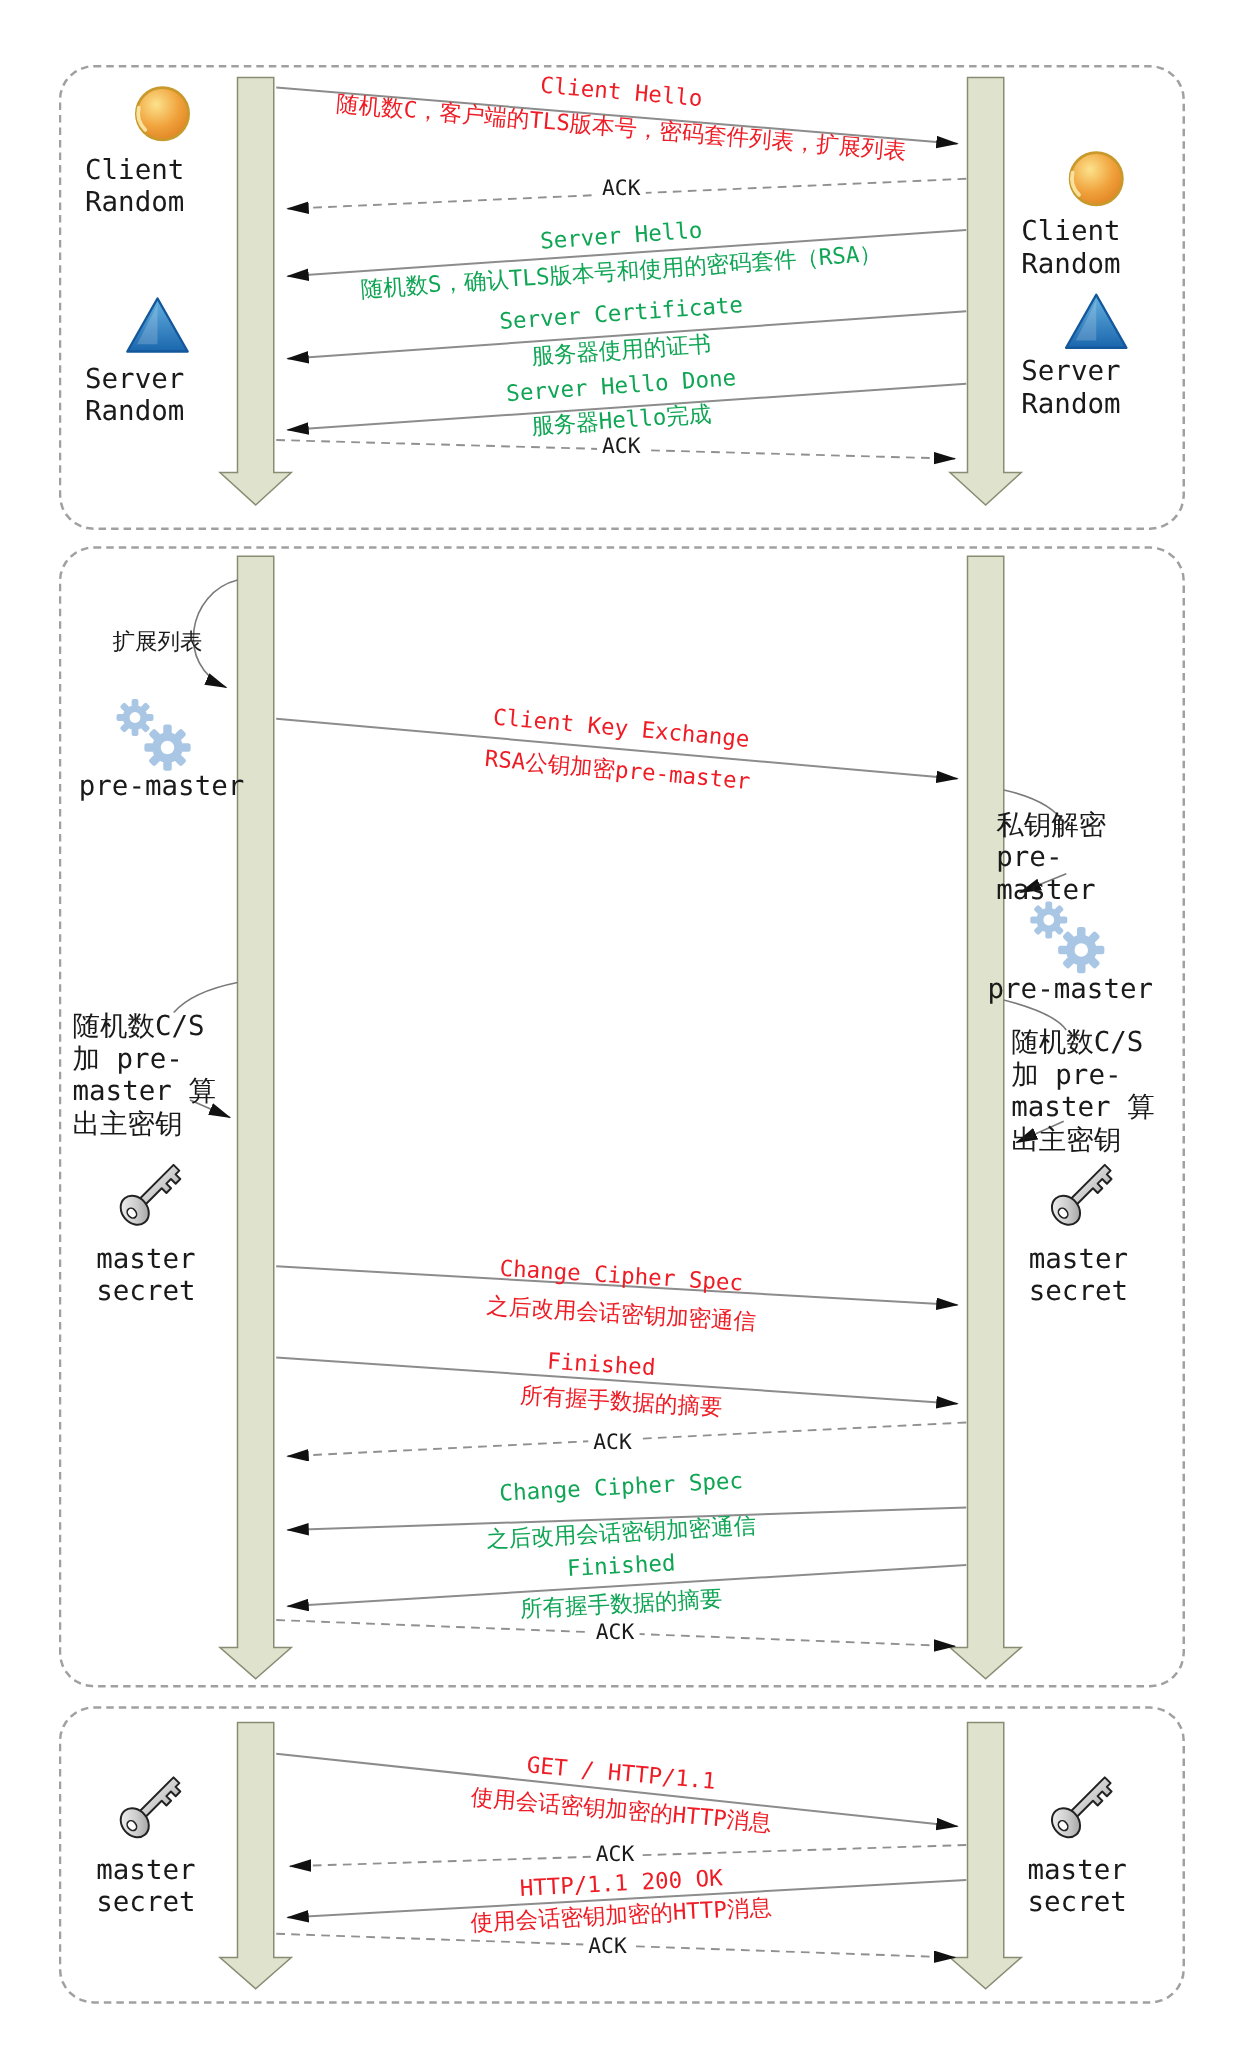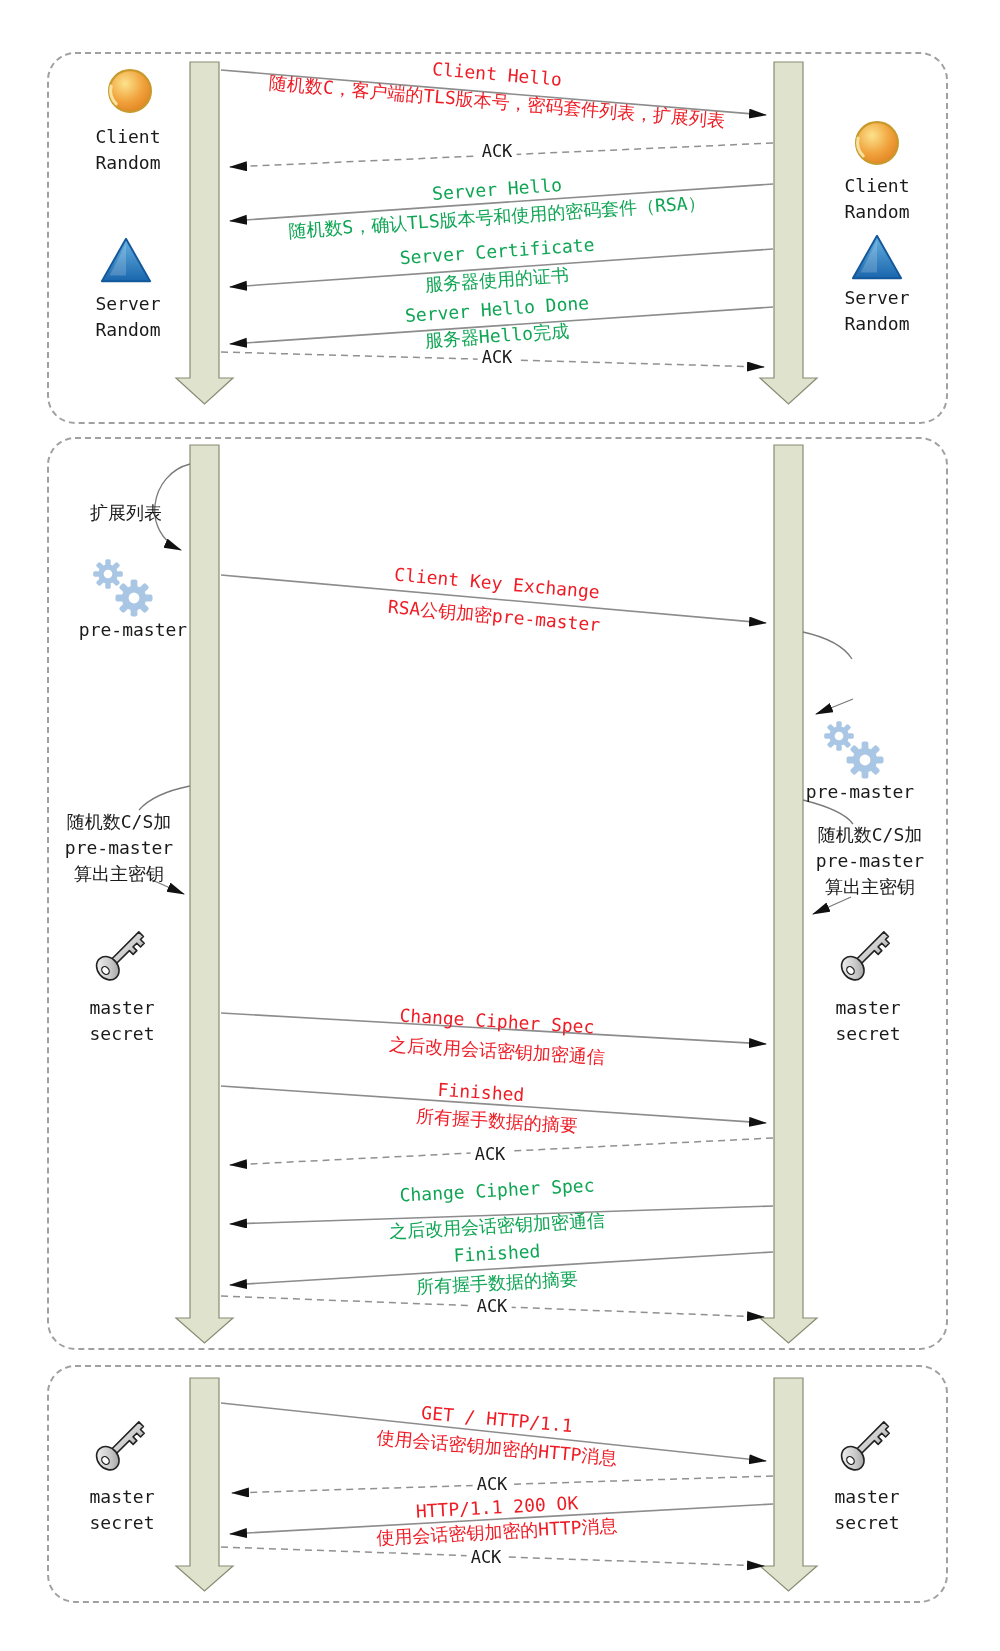--- a/index.html
+++ b/index.html
@@ -18,7 +18,7 @@
   .msg{position:absolute;white-space:nowrap;font-size:18px;transform:translate(-50%,-50%) rotate(var(--r,0deg));z-index:3;}
   .red{color:var(--c-red);} .grn{color:var(--c-green);} .blk{color:var(--c-text);}
   .ack{background:#fff;padding:0 4px;font-size:17px;z-index:4;}
-  .lbl{position:absolute;text-align:center;transform:translateX(-50%);font-size:18px;line-height:26px;z-index:3;}
+  .lbl{position:absolute;text-align:left;transform:translateX(-50%);font-size:22px;line-height:26px;z-index:3;}
   .icon{position:absolute;z-index:2;}
 </style>
 </head>

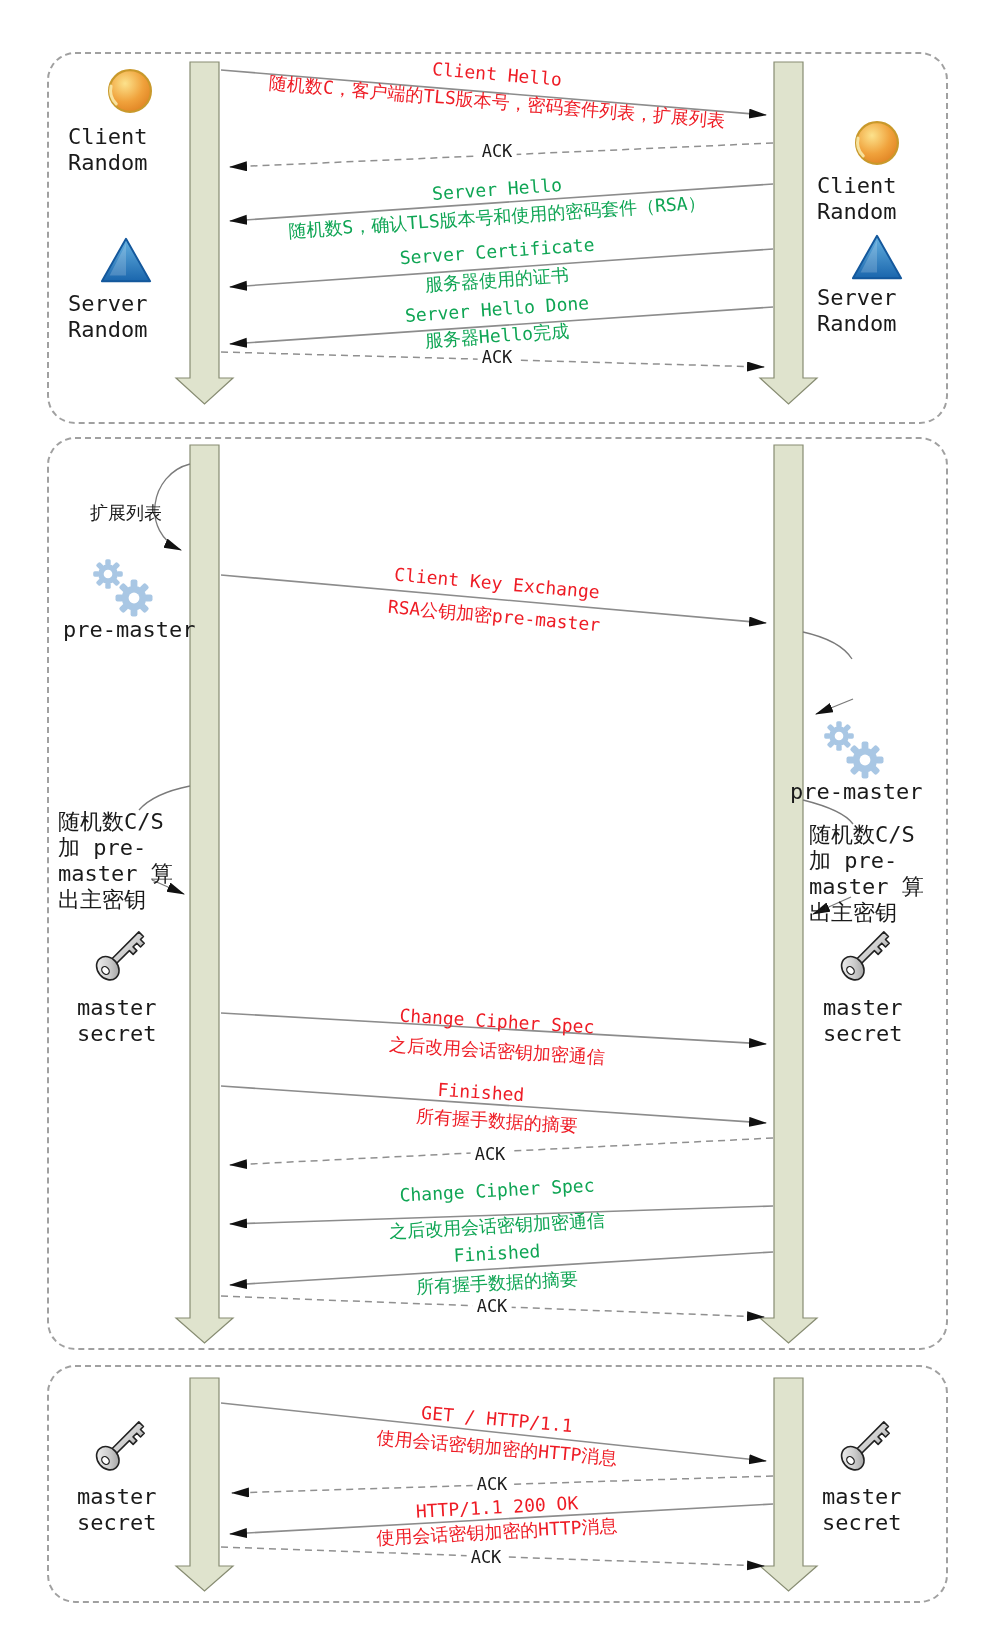--- a/index.html
+++ b/index.html
@@ -160,6 +160,7 @@
   <div class="msg red" style="--r:5deg;left:497px;top:583px;">Client Key Exchange</div>
   <div class="msg red" style="--r:5deg;left:494px;top:616px;">RSA公钥加密pre-master</div>
 
+  <div class="lbl" style="left:862px;top:648px;width:130px;">私钥解密 pre-master</div>
   <svg class="icon" style="left:821px;top:718px;width:68px;height:64px;">
       <use href="#sym-gears"></use>
     </svg>

